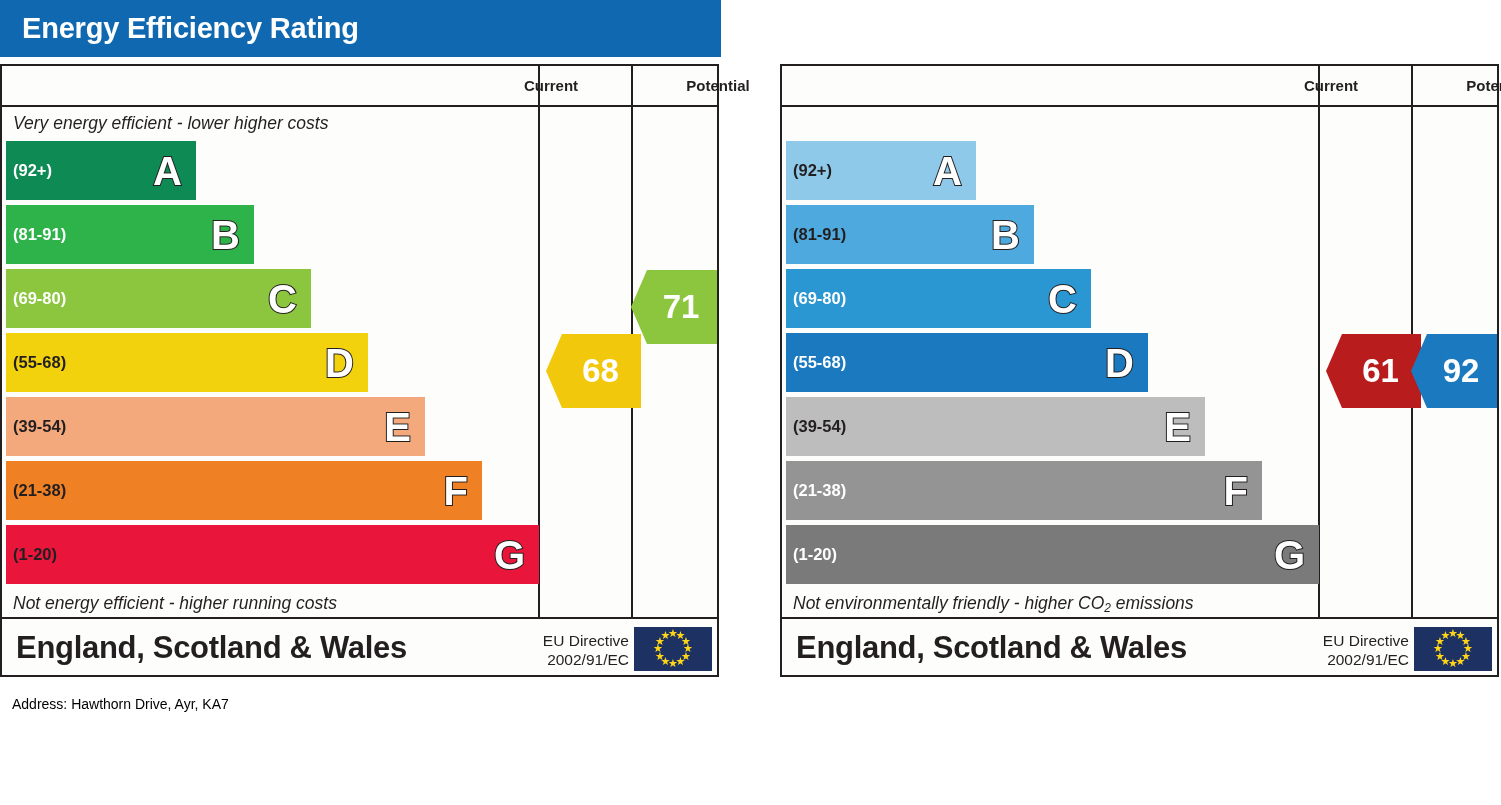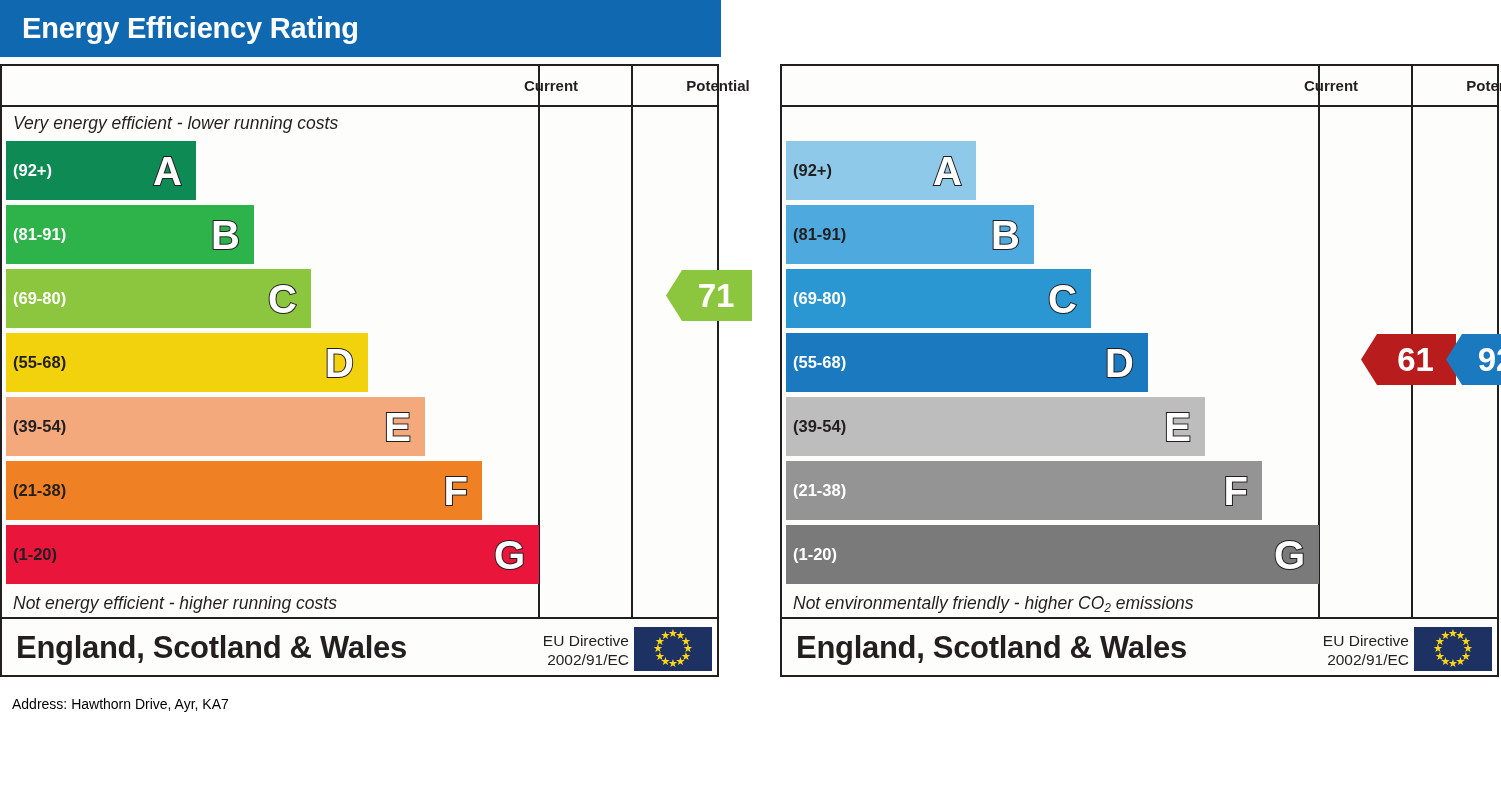--- a/index.html
+++ b/index.html
@@ -69,7 +69,7 @@
         <div class="vline c2"></div>
         <div class="colhead cur">Current</div>
         <div class="colhead pot">Potential</div>
-        <div class="capt top">Very energy efficient - lower running costs</div>
+        <div class="capt top">Very energy efficient - lower higher costs</div>
         <div class="capt bot">Not energy efficient - higher running costs</div>
         <div class="bars">
           <div class="band light" style="top: 0px; width: 190px; height: 59px; background: rgb(14, 138, 84);">

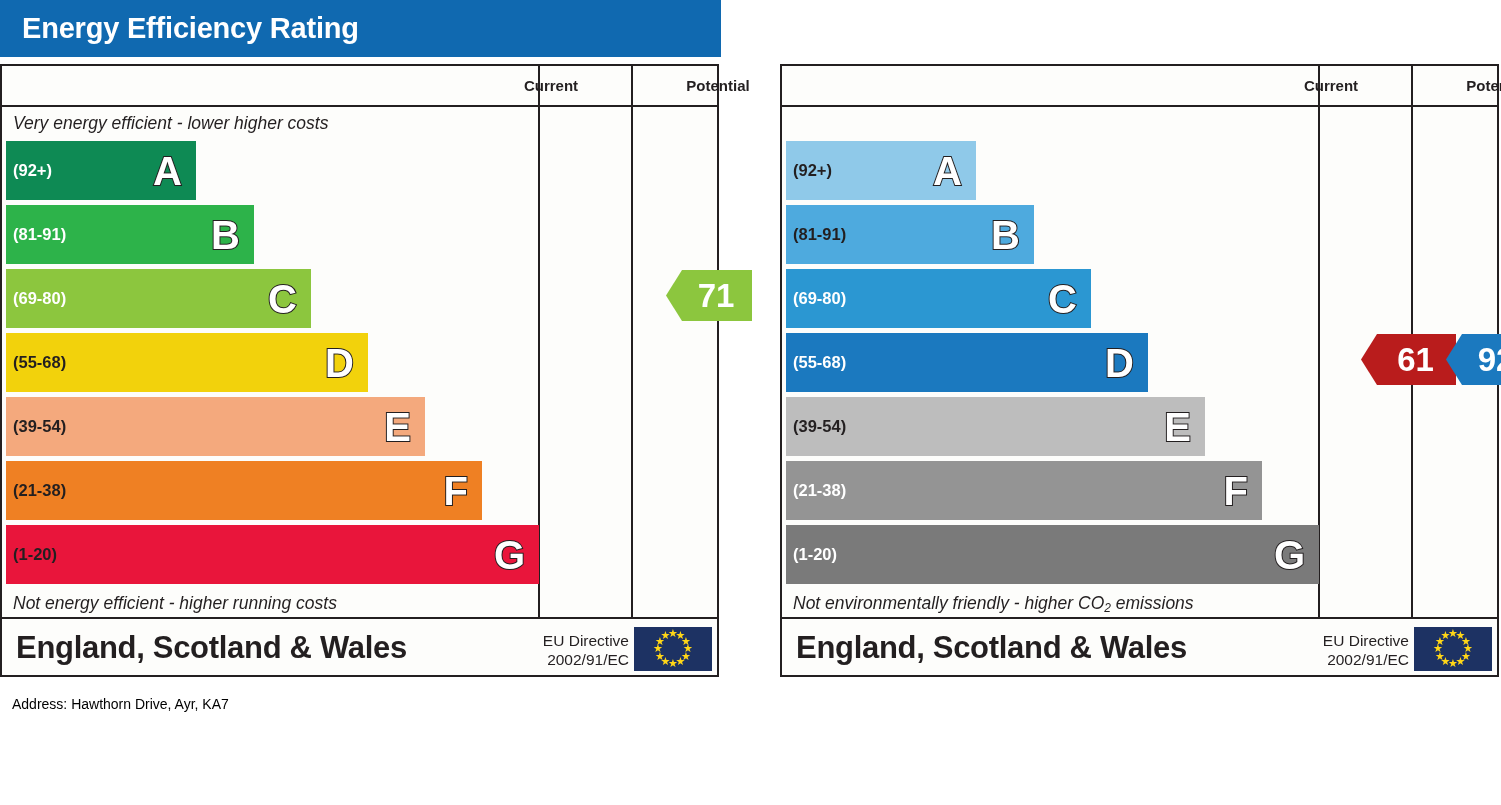--- a/index.html
+++ b/index.html
@@ -41,9 +41,9 @@
   .band.light .rng{color:#fff;}
 
   
-  .marker{position:absolute;height:51px;display:flex;align-items:center;justify-content:center;
+  .marker{position:absolute;height:74px;display:flex;align-items:center;justify-content:center;
           color:#fff;font-size:33px;font-weight:bold;padding-left:14px;box-sizing:border-box;
-          clip-path:polygon(16px 0,100% 0,100% 100%,16px 100%,0 50%);margin-left:35px;}
+          clip-path:polygon(16px 0,100% 0,100% 100%,16px 100%,0 50%);}
 
   
   .footer{position:absolute;left:0;top:553px;width:715px;height:58px;display:flex;align-items:center;}

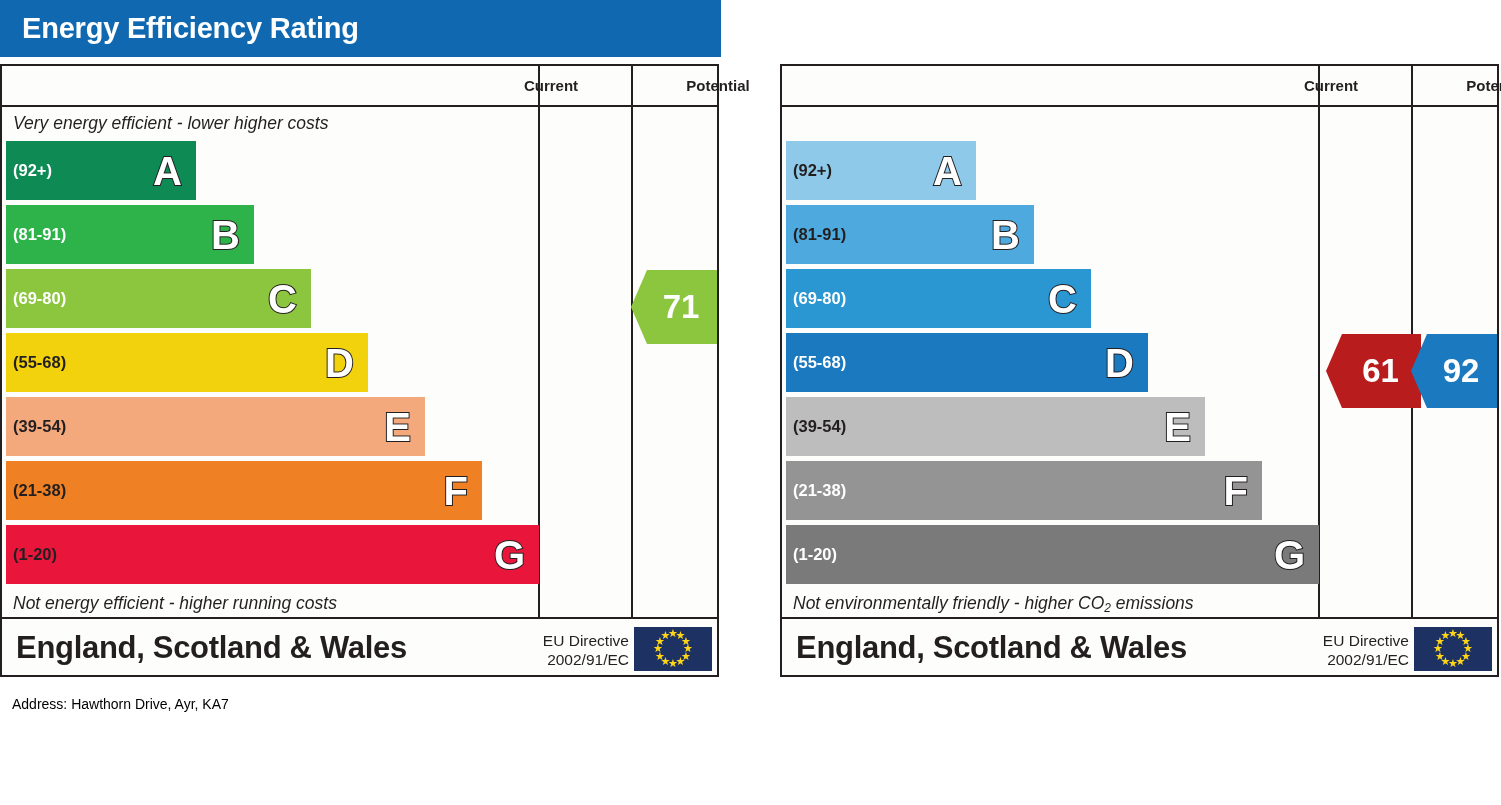--- a/index.html
+++ b/index.html
@@ -101,6 +101,7 @@
             <span class="ltr">G</span>
           </div>
         </div>
+        <div class="marker" style="left: 544px; width: 95px; top: 268px; background: rgb(242, 200, 12);">68</div>
         <div class="marker" style="left: 629px; width: 86px; top: 204px; background: rgb(140, 198, 62);">71</div>
         <div class="footer">
           <div class="esw">England, Scotland &amp; Wales</div>

